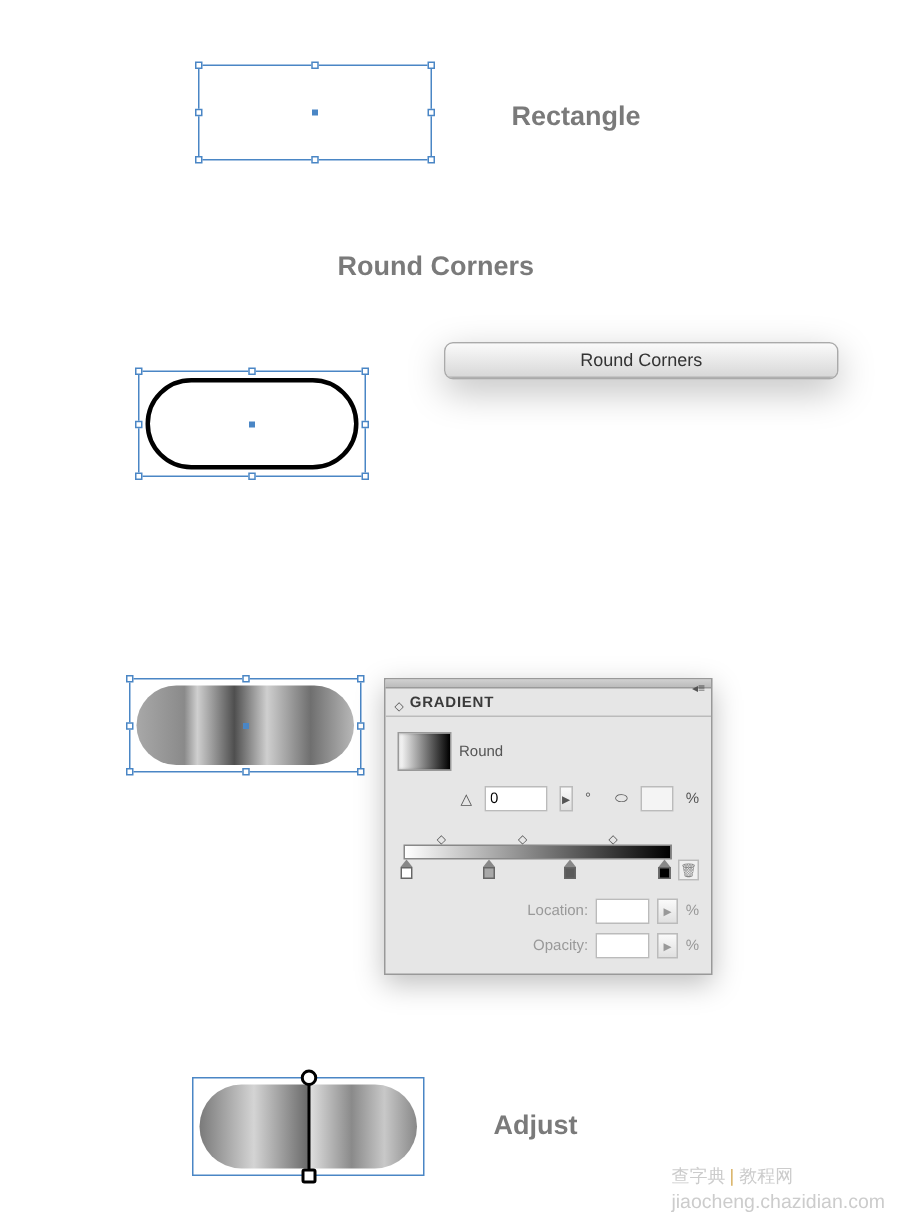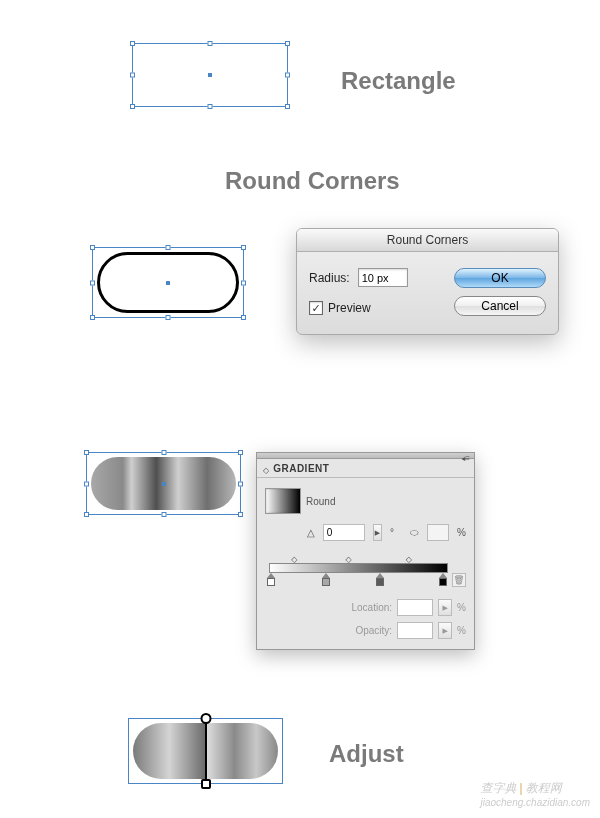--- a/index.html
+++ b/index.html
@@ -32,7 +32,7 @@
     }
     .section-label {
       position: absolute;
-      font-size: 24px;
+      font-size: 18px;
       font-weight: bold;
       color: #7a7a7a;
     }

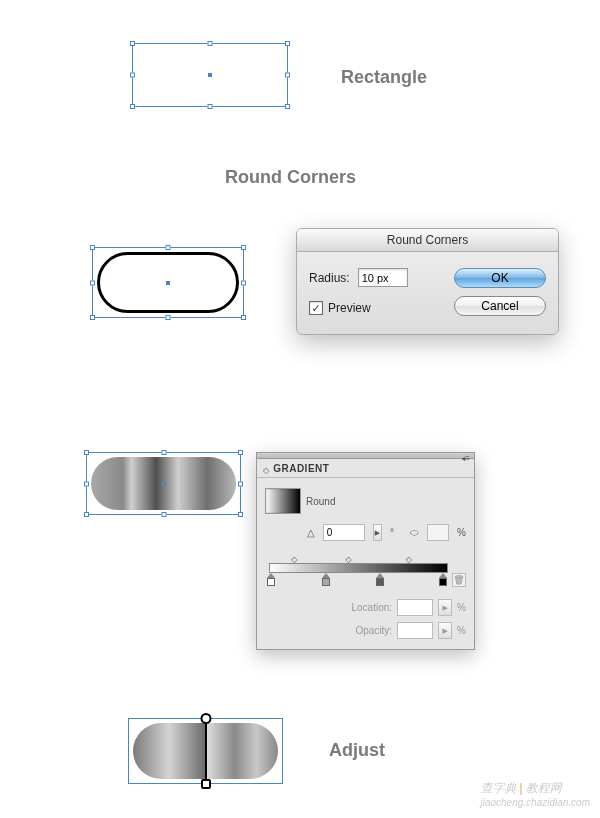--- a/index.html
+++ b/index.html
@@ -438,22 +438,6 @@
 
 <div class="dialog">
   <div class="dialog-title">Round Corners</div>
-  <div class="dialog-body">
-    <div class="dialog-left">
-      <div class="radius-row">
-        <span>Radius:</span>
-        <input class="radius-input" value="10 px" style="">
-      </div>
-      <div class="preview-row">
-        <div class="checkbox">✓</div>
-        <span>Preview</span>
-      </div>
-    </div>
-    <div class="dialog-buttons">
-      <div class="mac-btn btn-ok">OK</div>
-      <div class="mac-btn btn-cancel">Cancel</div>
-    </div>
-  </div>
 </div>
 
 <div class="grad-wrap">

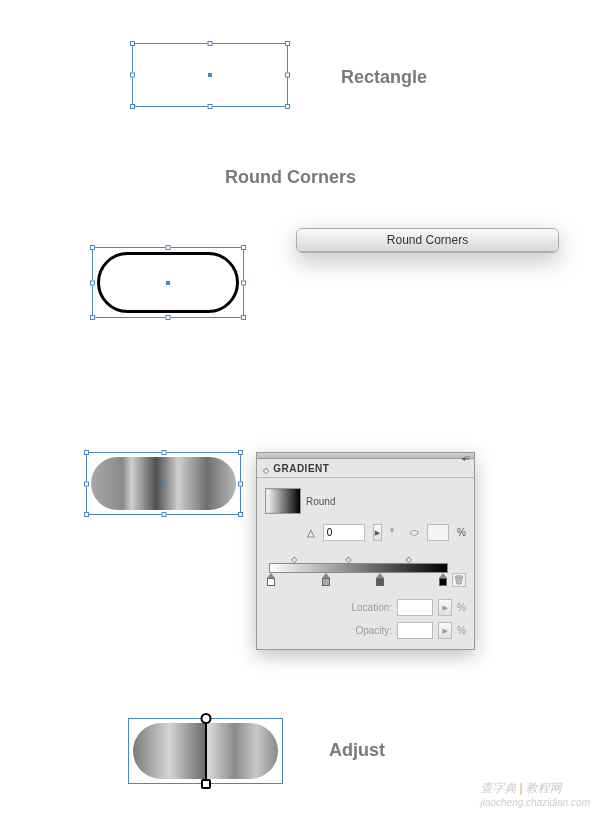--- a/index.html
+++ b/index.html
@@ -402,7 +402,6 @@
       bottom: 10px;
       font-size: 10px;
       color: #bbb;
-      font-style: italic;
     }
   </style>
 </head>

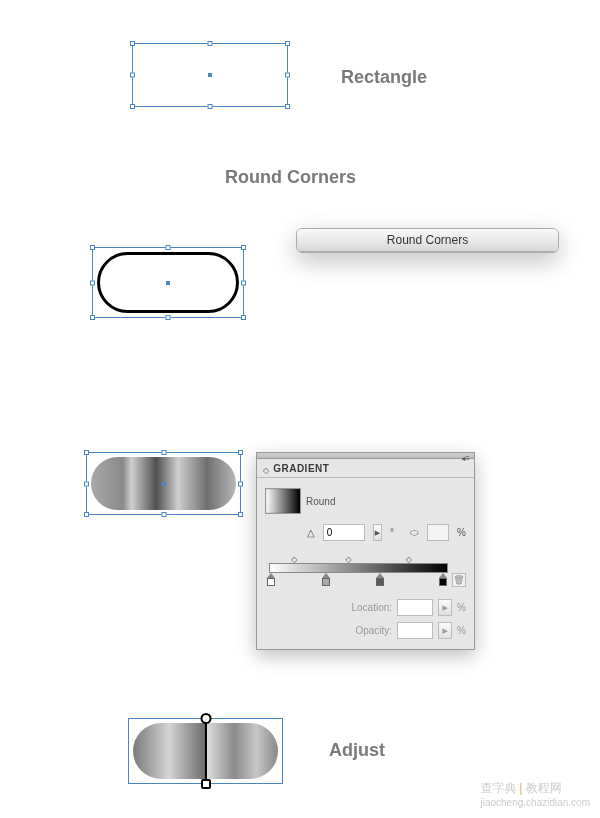--- a/index.html
+++ b/index.html
@@ -524,7 +524,7 @@
   <span style="color:#ccc;font-size:12px">查字典</span>
   <span style="color:#d8b060;font-size:12px"> | </span>
   <span style="color:#ccc;font-size:12px">教程网</span><br>
-  <span style="color:#ccc;font-size:10px">jiaocheng.chazidian.com</span>
+  <span style="color:#ccc;font-size:13px">jiaocheng.chazidian.com</span>
 </div>
 
 </body></html>

